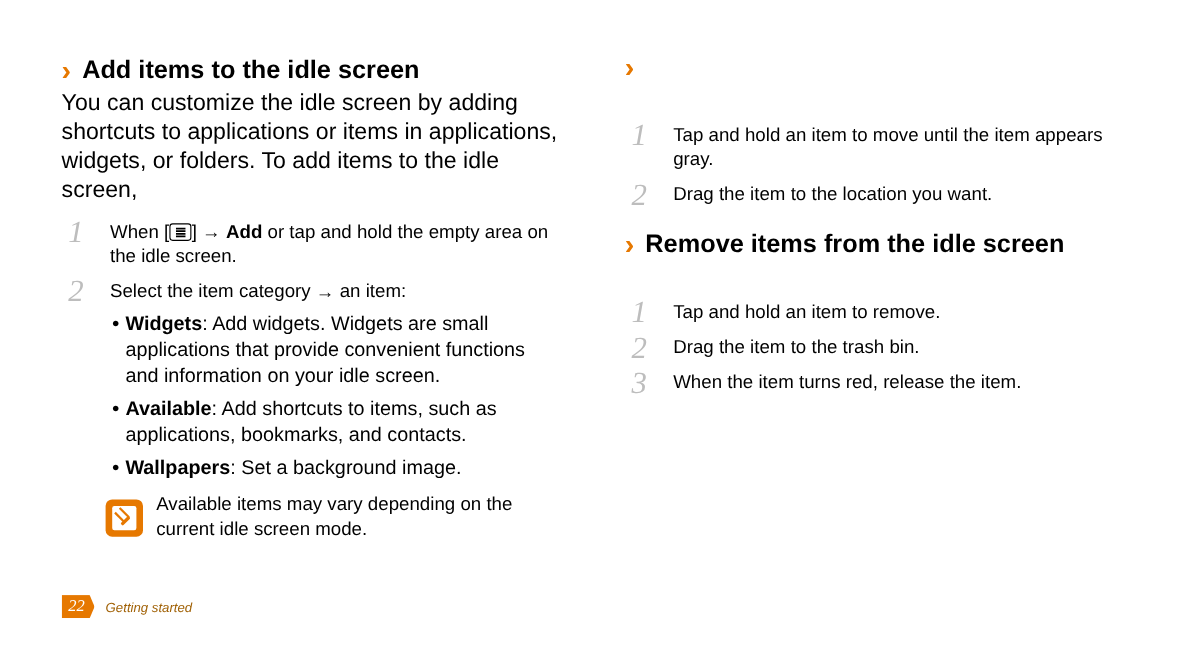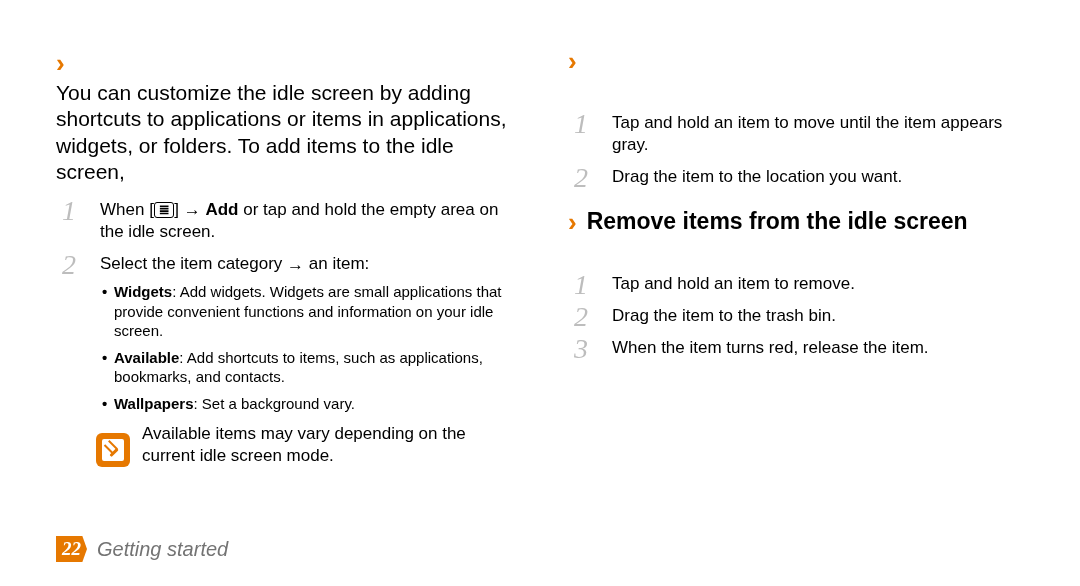--- a/index.html
+++ b/index.html
@@ -176,6 +176,7 @@
   <div class="col col-left">
     <div class="section-heading">
       <span class="chev">›</span>
+      <h2>Add items to the idle screen</h2>
     </div>
     <p class="intro">You can customize the idle screen by adding shortcuts to applications or items in applications, widgets, or folders. To add items to the idle screen,</p>
 

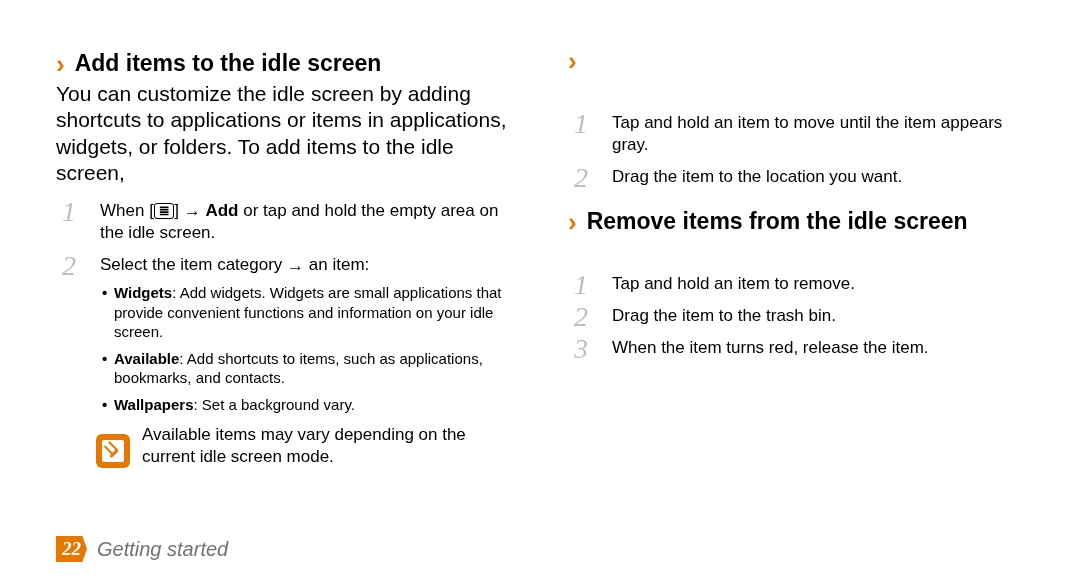--- a/index.html
+++ b/index.html
@@ -87,7 +87,7 @@
     position: relative;
     padding-left: 12px;
     margin-bottom: 7px;
-    font-size: 15px;
+    font-size: 18px;
     line-height: 1.3;
   }
   ul.sub > li::before {

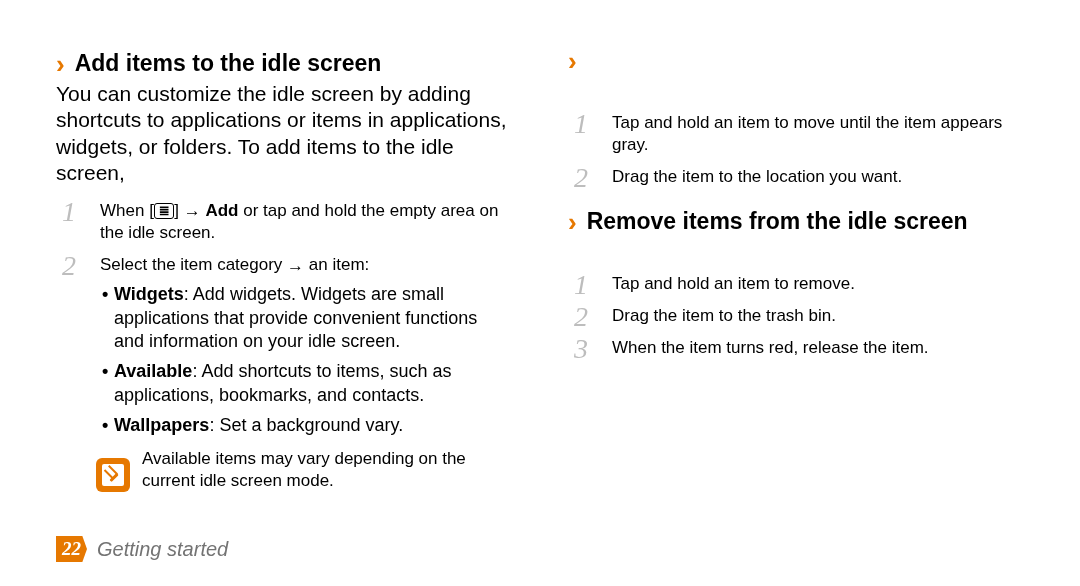--- a/index.html
+++ b/index.html
@@ -189,7 +189,7 @@
         <ul class="sub">
           <li><strong>Widgets</strong><span>: Add widgets. Widgets are small applications that provide convenient functions and information on your idle screen.</span></li>
           <li><strong>Available</strong><span>: Add shortcuts to items, such as applications, bookmarks, and contacts.</span></li>
-          <li><strong>Wallpapers</strong><span>: Set a background vary.</span></li>
+          <li><strong>Wallpapers</strong><span>: Set a background image.</span></li>
         </ul>
       </li>
     </ol>

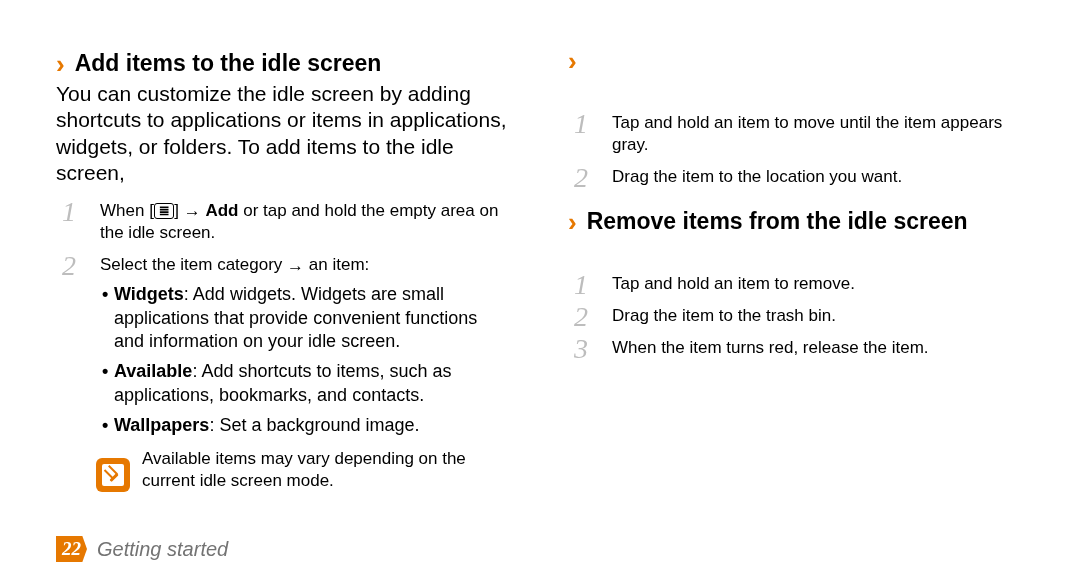--- a/index.html
+++ b/index.html
@@ -99,7 +99,7 @@
   }
   .note-row {
     display: flex;
-    align-items: flex-end;
+    align-items: center;
     gap: 12px;
     margin-top: 6px;
     margin-left: 40px;

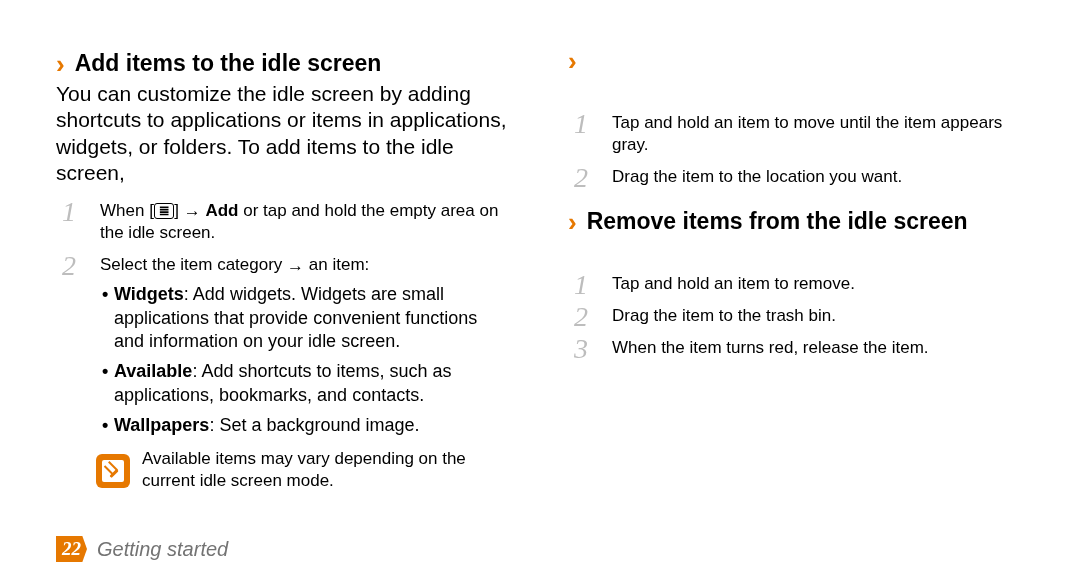--- a/index.html
+++ b/index.html
@@ -153,13 +153,12 @@
   .page-tab {
     background: #e67800;
     color: #fff;
-    font-size: 19px;
+    font-size: 15px;
     padding: 2px 6px;
     font-style: italic;
     font-family: Georgia, serif;
     clip-path: polygon(0 0, 85% 0, 100% 50%, 85% 100%, 0 100%);
     min-width: 30px;
-    font-weight: bold;
   }
   .footer-text {
     font-style: italic;

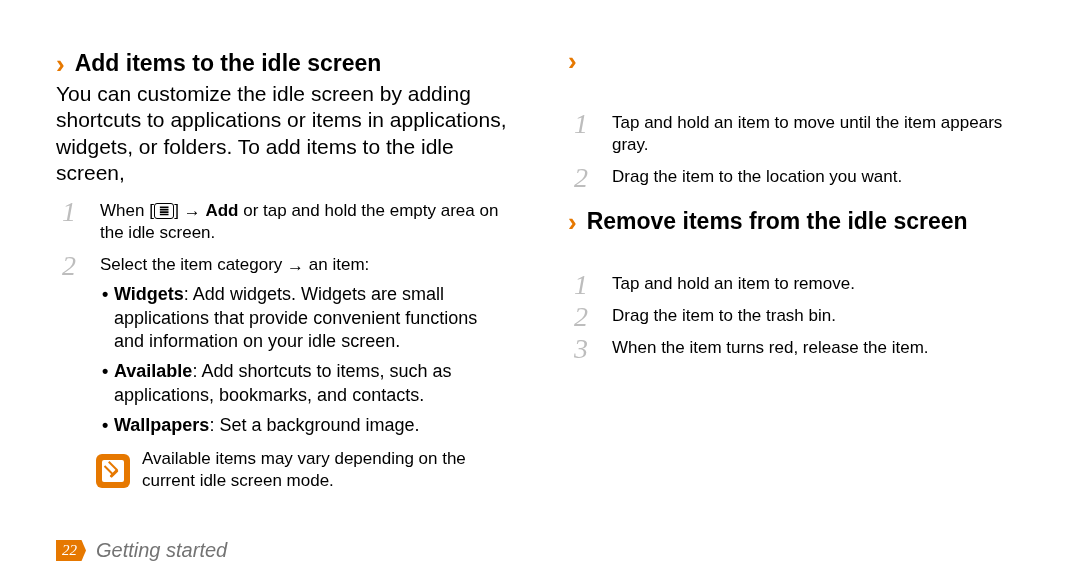--- a/index.html
+++ b/index.html
@@ -162,8 +162,8 @@
   }
   .footer-text {
     font-style: italic;
-    font-size: 20px;
-    color: #737373;
+    font-size: 12px;
+    color: #a16207;
   }
   strong { font-weight: 700; }
 </style>

